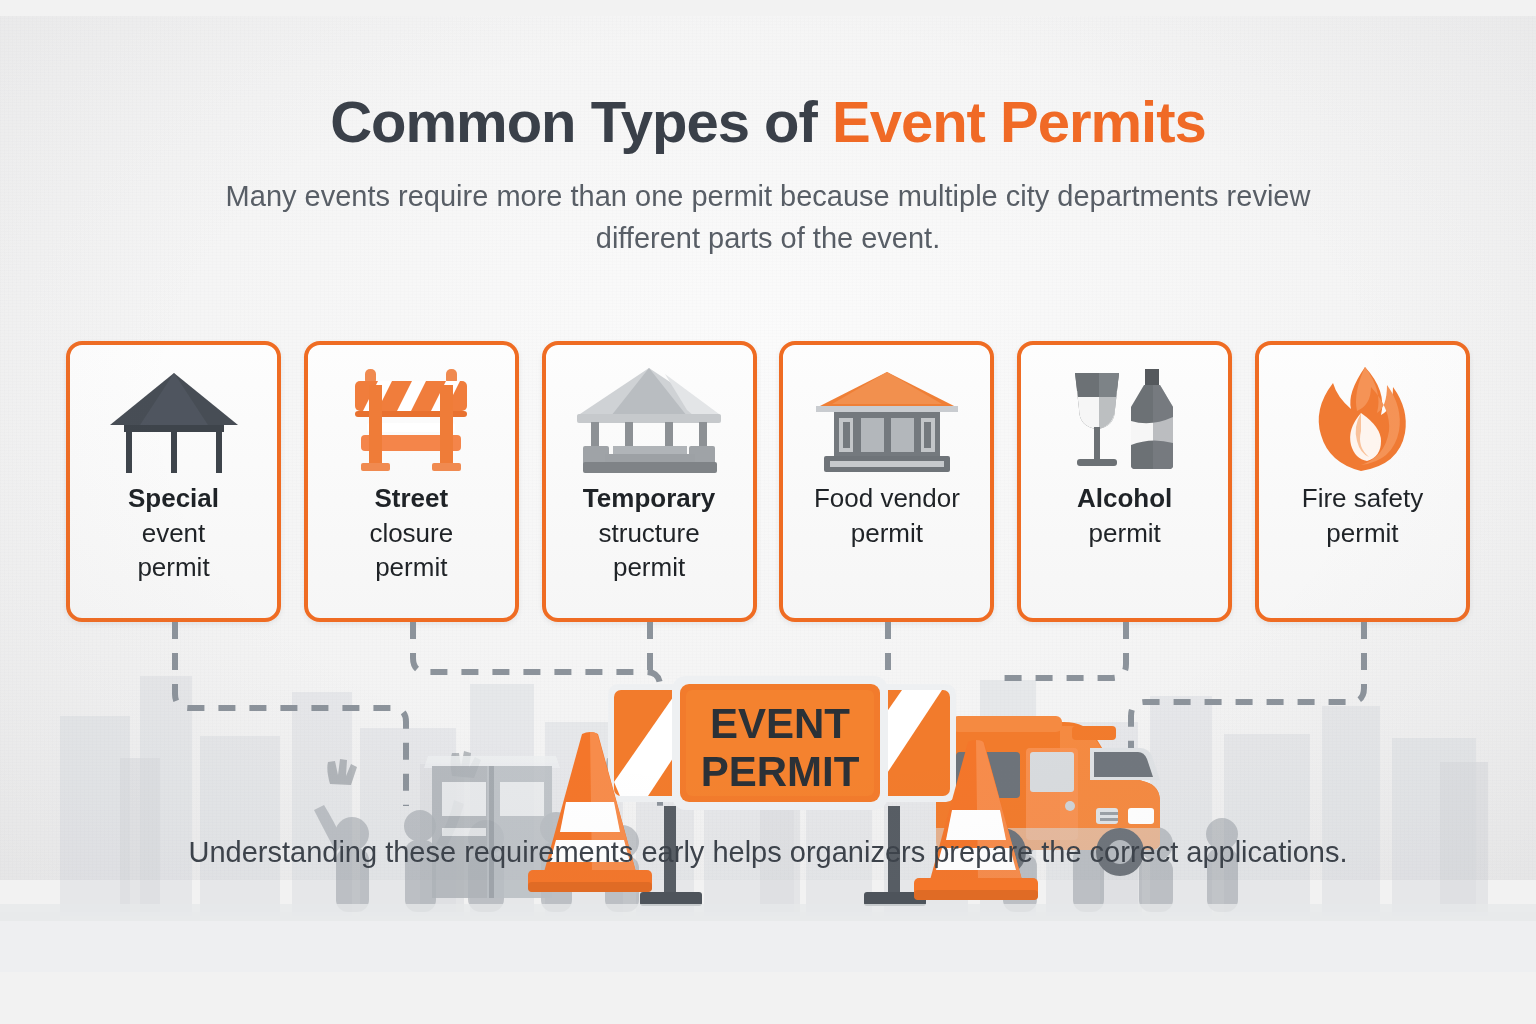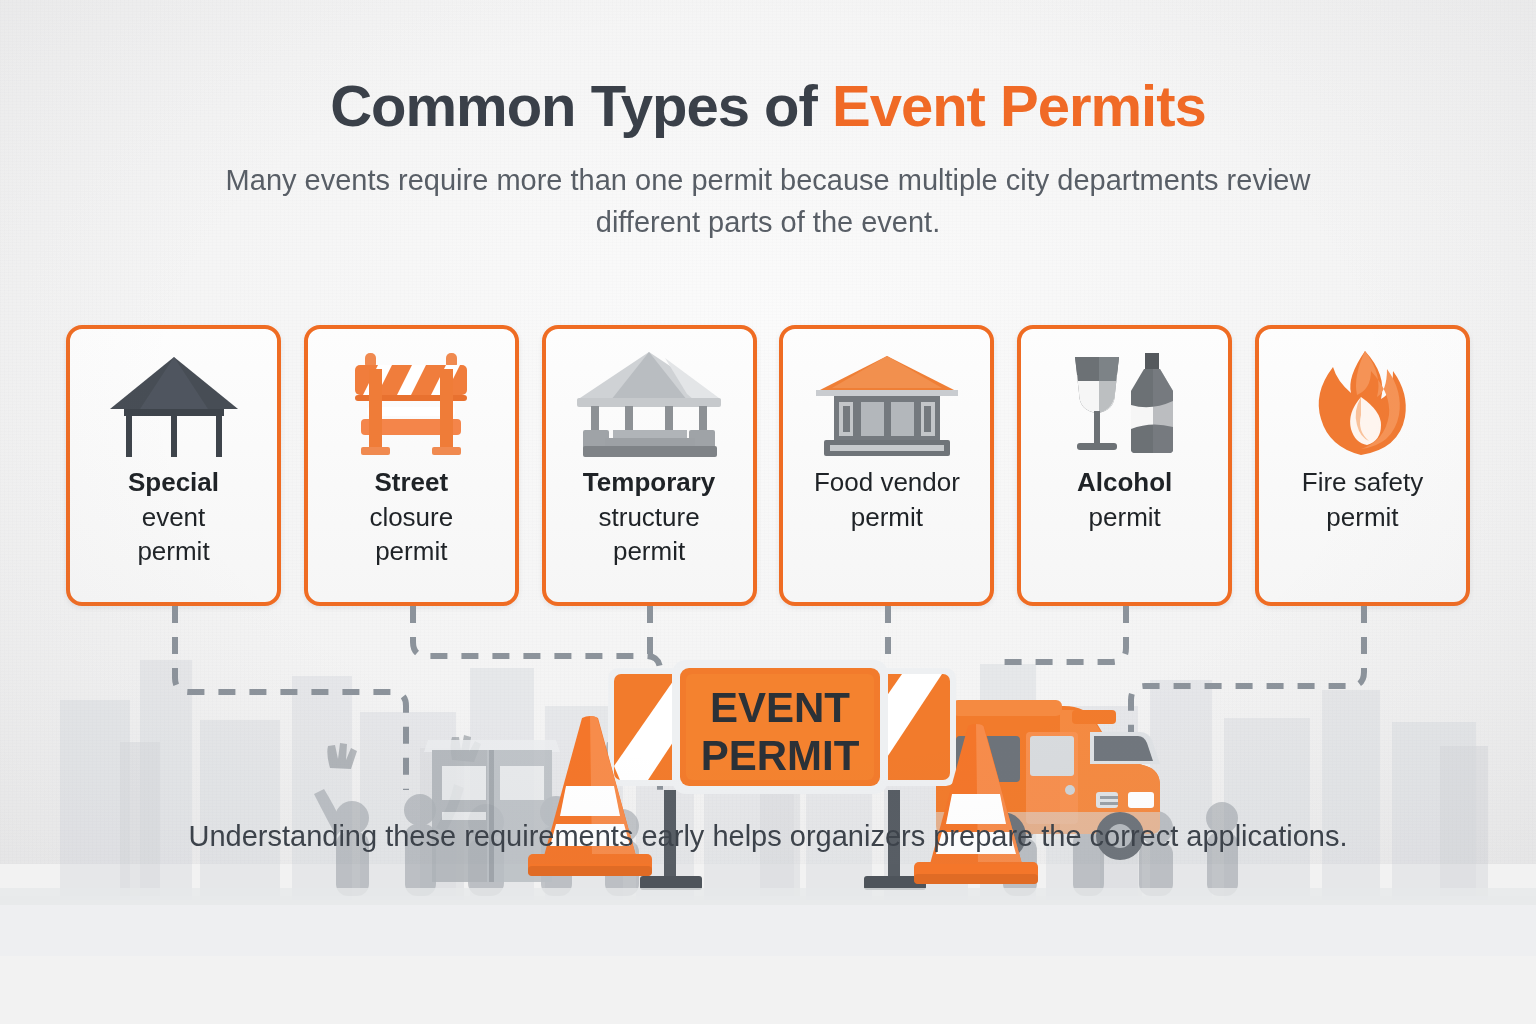--- a/index.html
+++ b/index.html
@@ -17,6 +17,7 @@
     width:1536px; height:864px;
     background:
       radial-gradient(ellipse 1200px 700px at 50% 38%, #fbfbfb 0%, #f4f4f4 55%, #eeeeee 100%);
+    margin-top: 16px;
   }
   .noise {
     position:absolute; inset:0;

